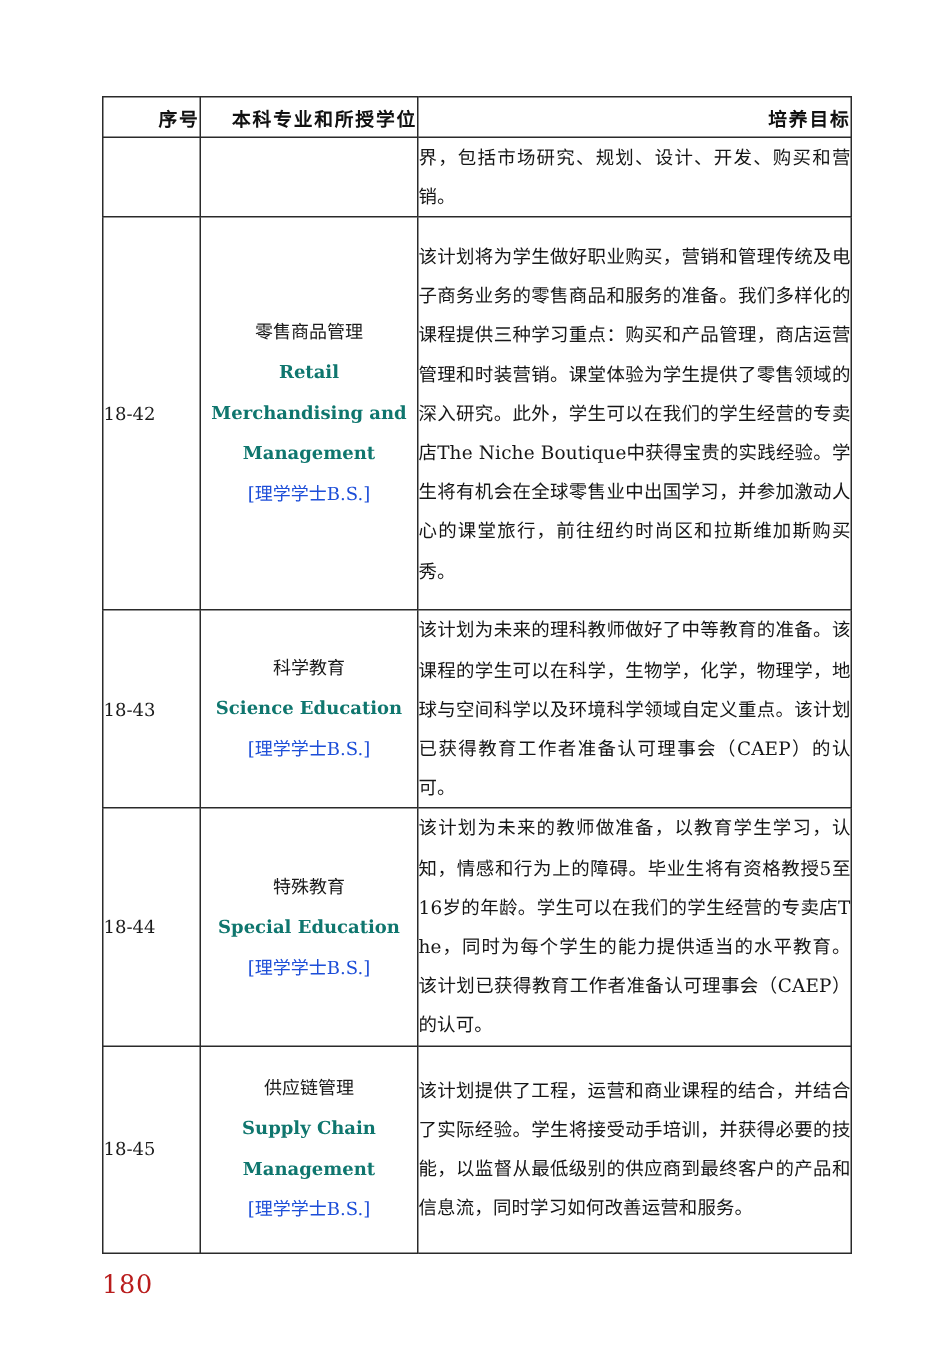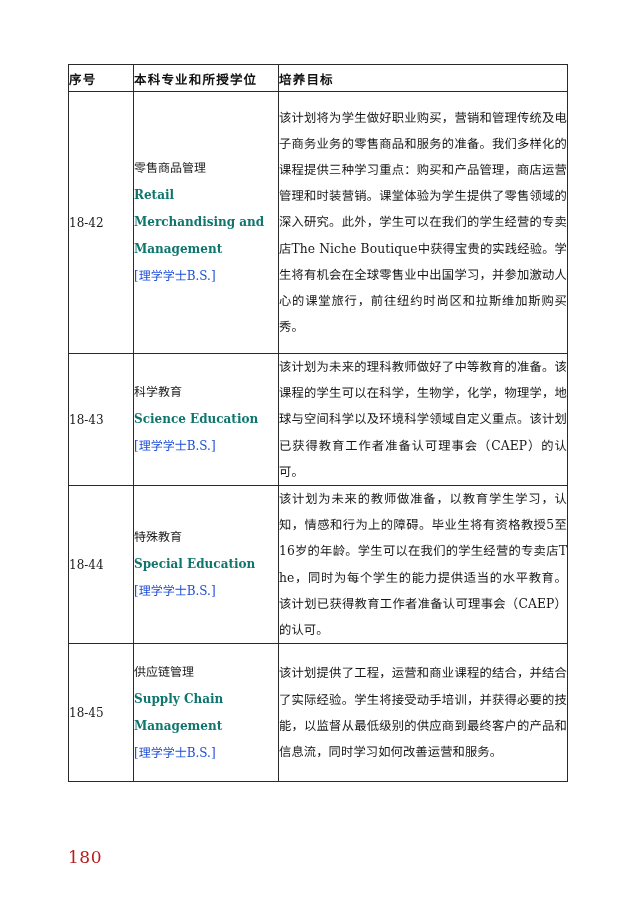--- a/index.html
+++ b/index.html
@@ -50,7 +50,7 @@
   
   .hdr-cell {
     height: 26px;
-    text-align: left;
+    text-align: right;
     font-weight: bold;
     font-size: 12.5px;
     letter-spacing: 1.2px;

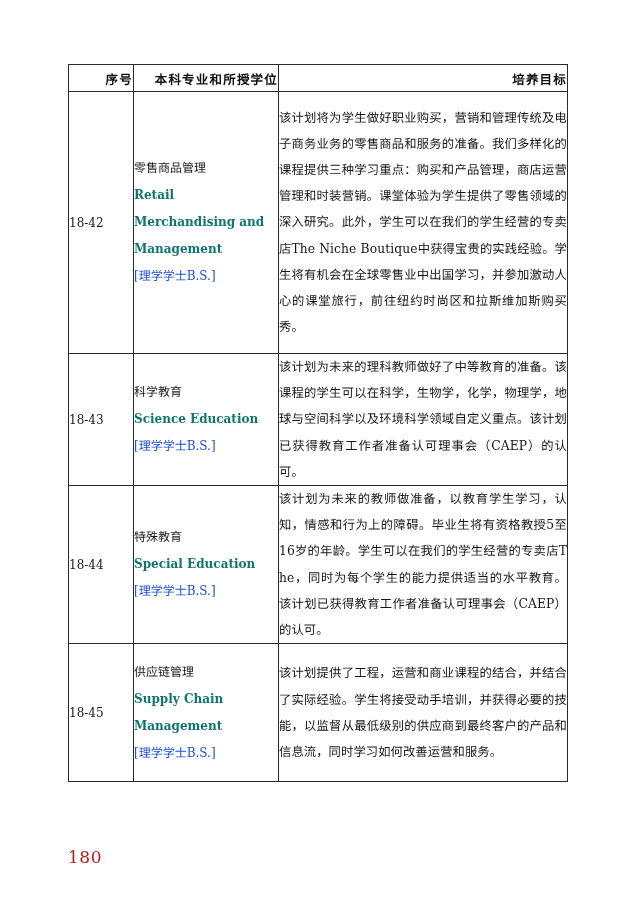--- a/index.html
+++ b/index.html
@@ -147,6 +147,15 @@
     </thead>
     <tbody>
 
+      <tr class="r-cont">
+        <td class="no-cell"></td>
+        <td class="prog-cell">
+          <div class="prog-cn"></div>
+        </td>
+        <td class="goal-cell">
+          <div class="goal-text">界，包括市场研究、规划、设计、开发、购买和营销。</div>
+        </td>
+      </tr>
 
       <tr class="r-42">
         <td class="no-cell">18-42</td>

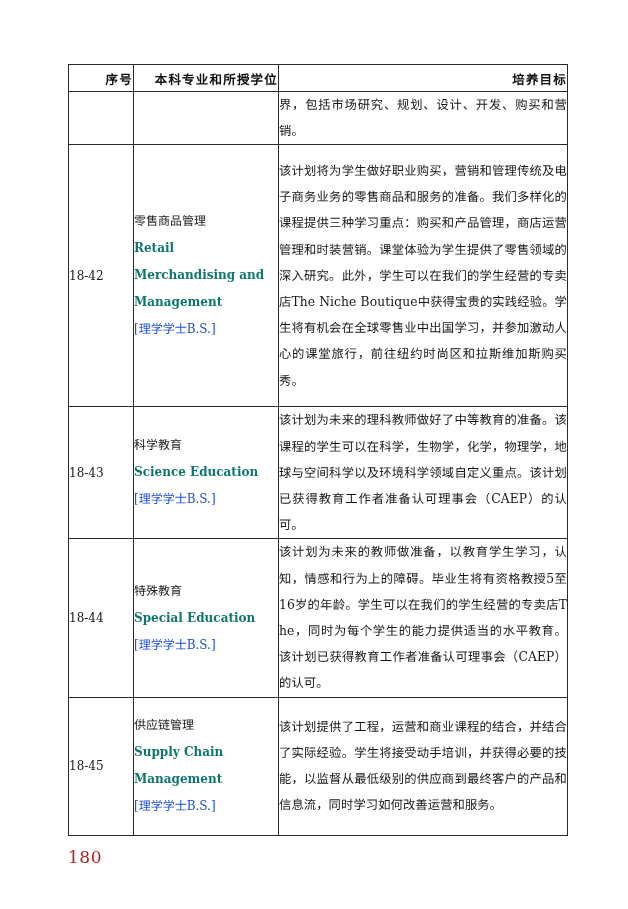--- a/index.html
+++ b/index.html
@@ -71,7 +71,7 @@
   
   .prog-cell {
     padding: 4px 4px 4px 7px;
-    text-align: left;
+    text-align: center;
   }
   .prog-cn {
     font-size: 12px;

